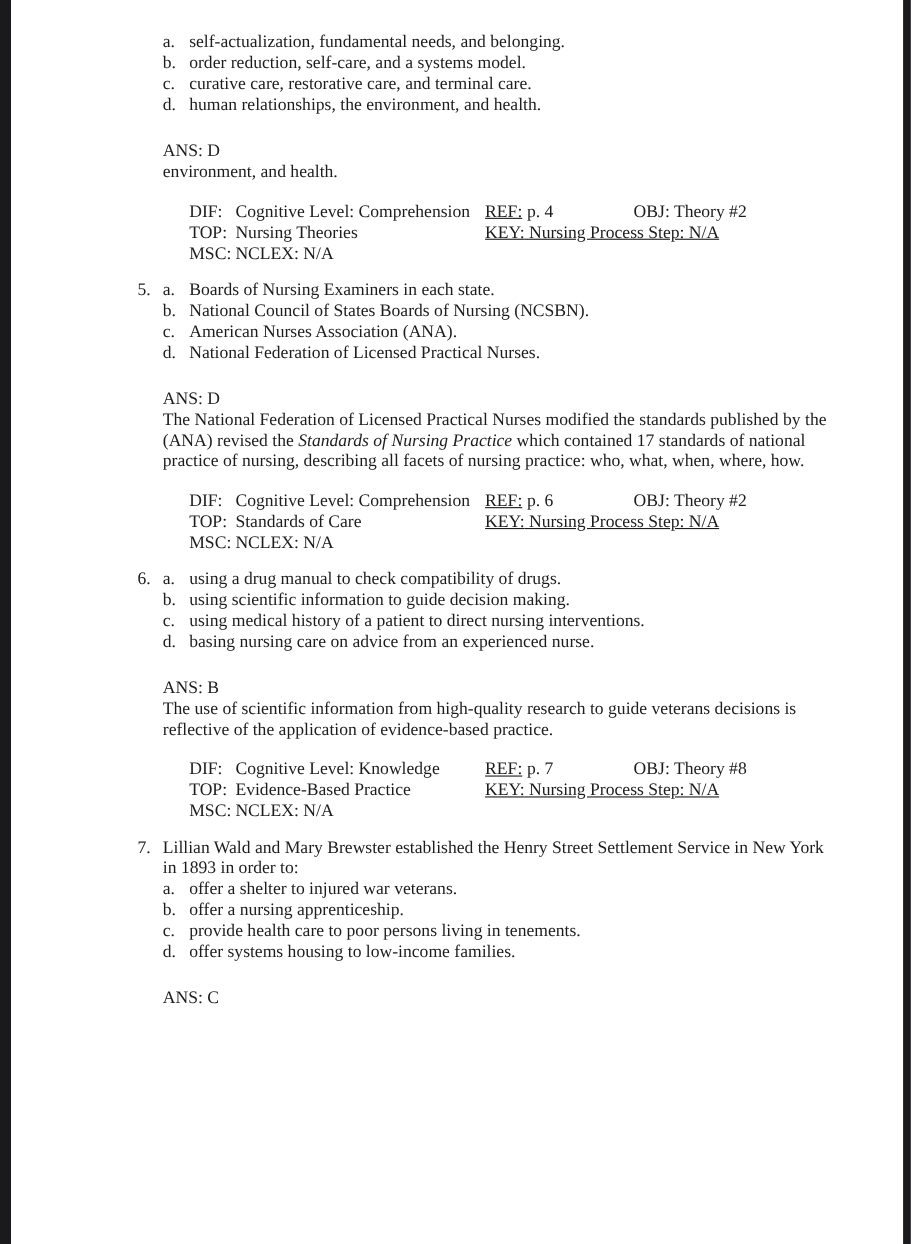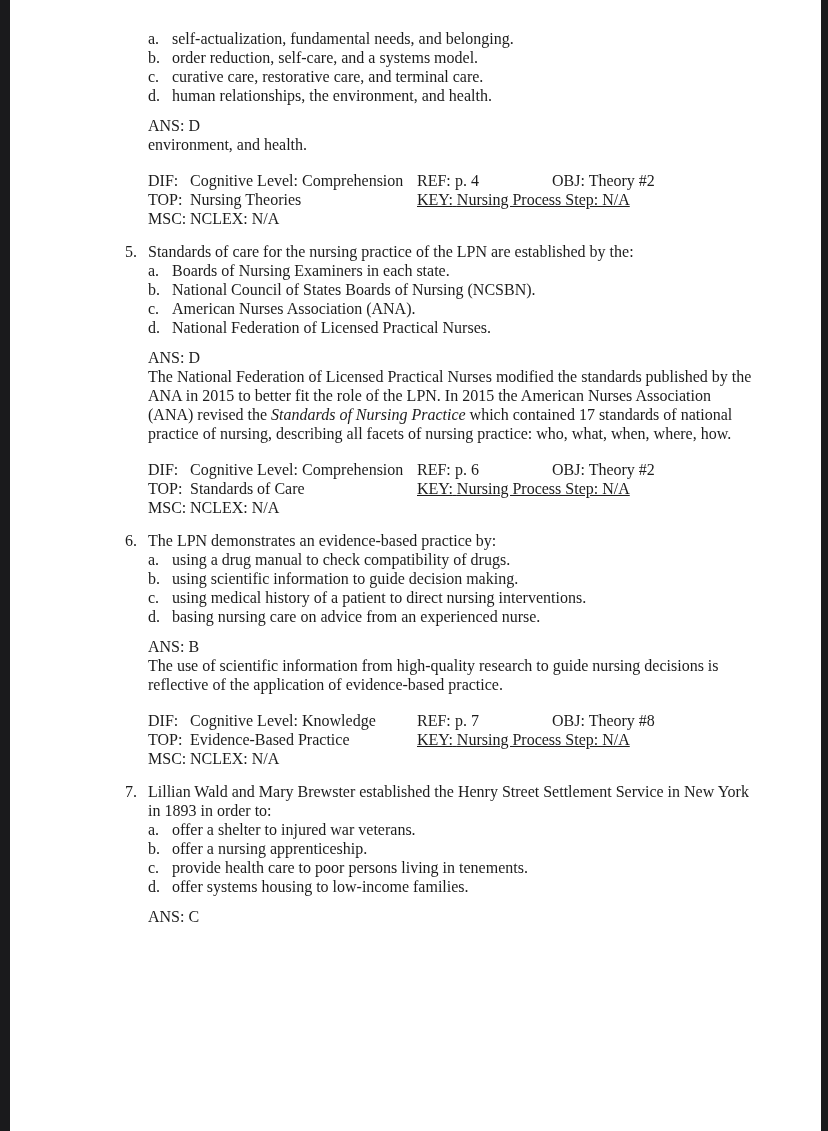--- a/index.html
+++ b/index.html
@@ -30,7 +30,7 @@
   .olet  { width: 24px; flex: none; }
   .otext { flex: 1; }
 
-  .ans   { margin-top: 11px; }
+  .ans   { margin-top: 23px; }
 
   .meta  { margin-top: 17px; }
   .mrow  { display: flex; white-space: nowrap; }

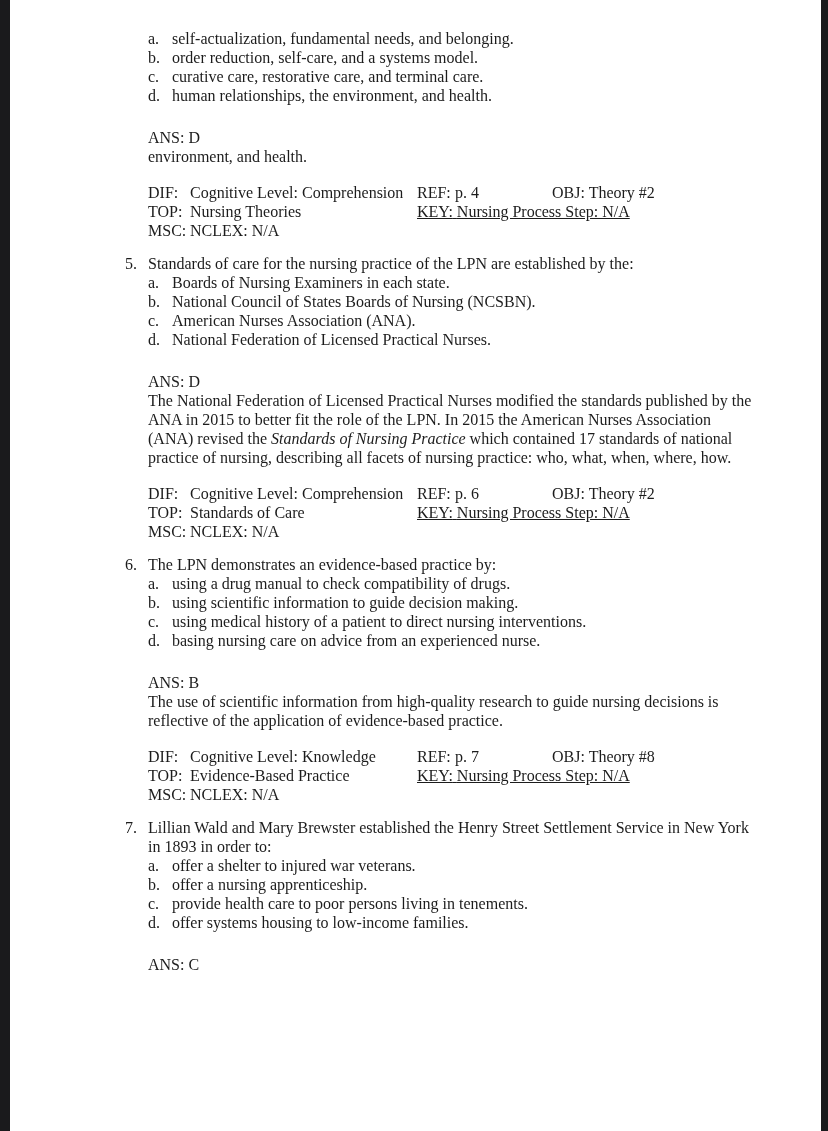--- a/index.html
+++ b/index.html
@@ -34,7 +34,7 @@
 
   .meta  { margin-top: 17px; }
   .mrow  { display: flex; white-space: nowrap; }
-  .m1    { width: 269px; flex: none; }
+  .m1    { width: 269px; flex: none; margin-left: 24px; }
   .m2    { width: 135px; flex: none; }
   .m2.wide { width: auto; text-decoration: underline; }
   .m3    { flex: none; text-align: center; }

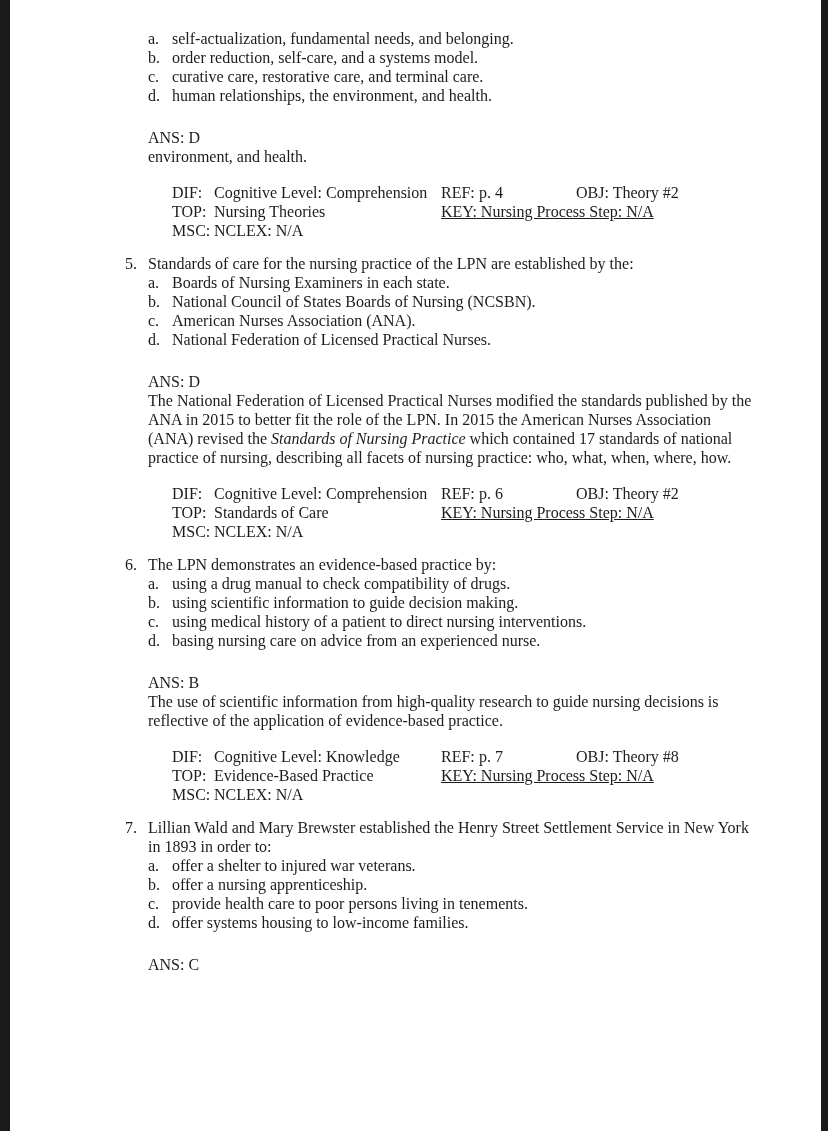--- a/index.html
+++ b/index.html
@@ -39,7 +39,7 @@
   .m2.wide { width: auto; text-decoration: underline; }
   .m3    { flex: none; text-align: center; }
   .lbl   { display: inline-block; width: 42px; }
-  .lbl2  { display: inline-block; width: 38px; }
+  .lbl2  { display: inline-block; width: 38px; text-decoration: underline; }
 </style>
 </head>
 <body>

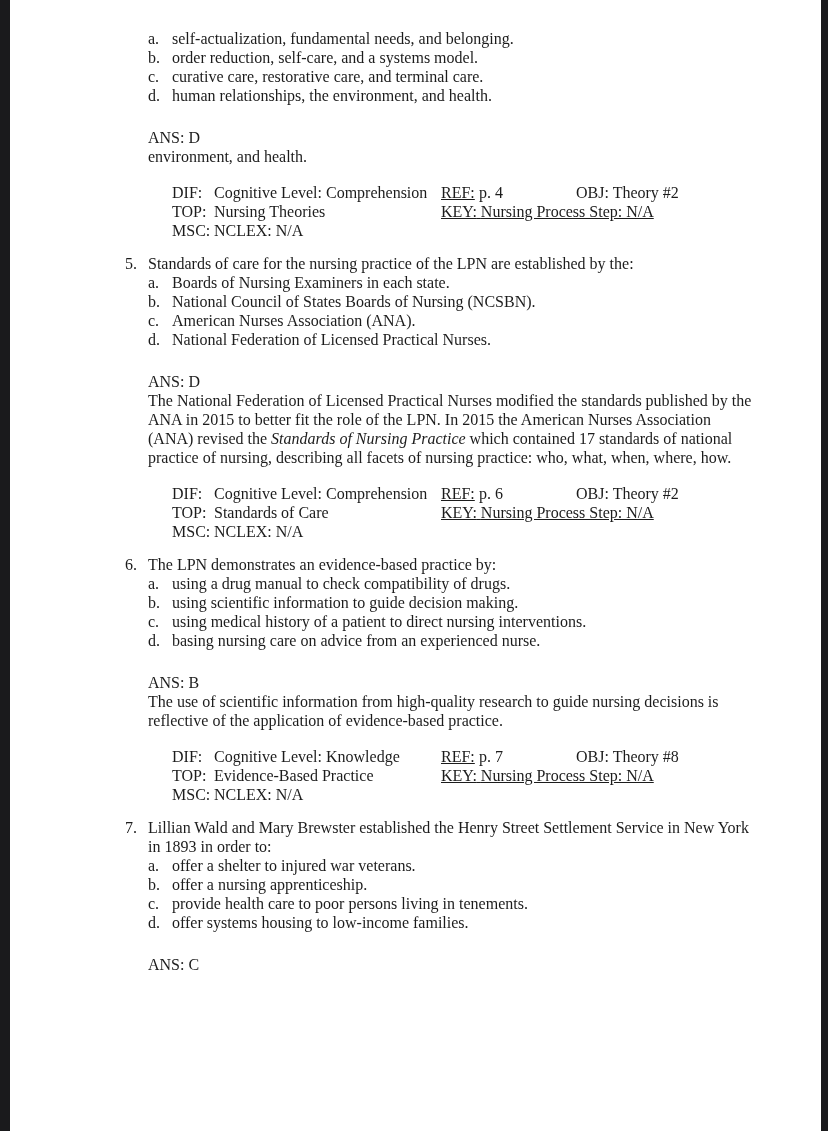--- a/index.html
+++ b/index.html
@@ -97,9 +97,6 @@
     <div class="qrow">
       <div class="qnum">5.</div>
       <div class="qbody">
-        <div class="stem">
-          <div>Standards of care for the nursing practice of the LPN are established by the:</div>
-        </div>
         <div class="opt">
             <span class="olet">a.</span>
             <span class="otext">Boards of Nursing Examiners in each state.</span>

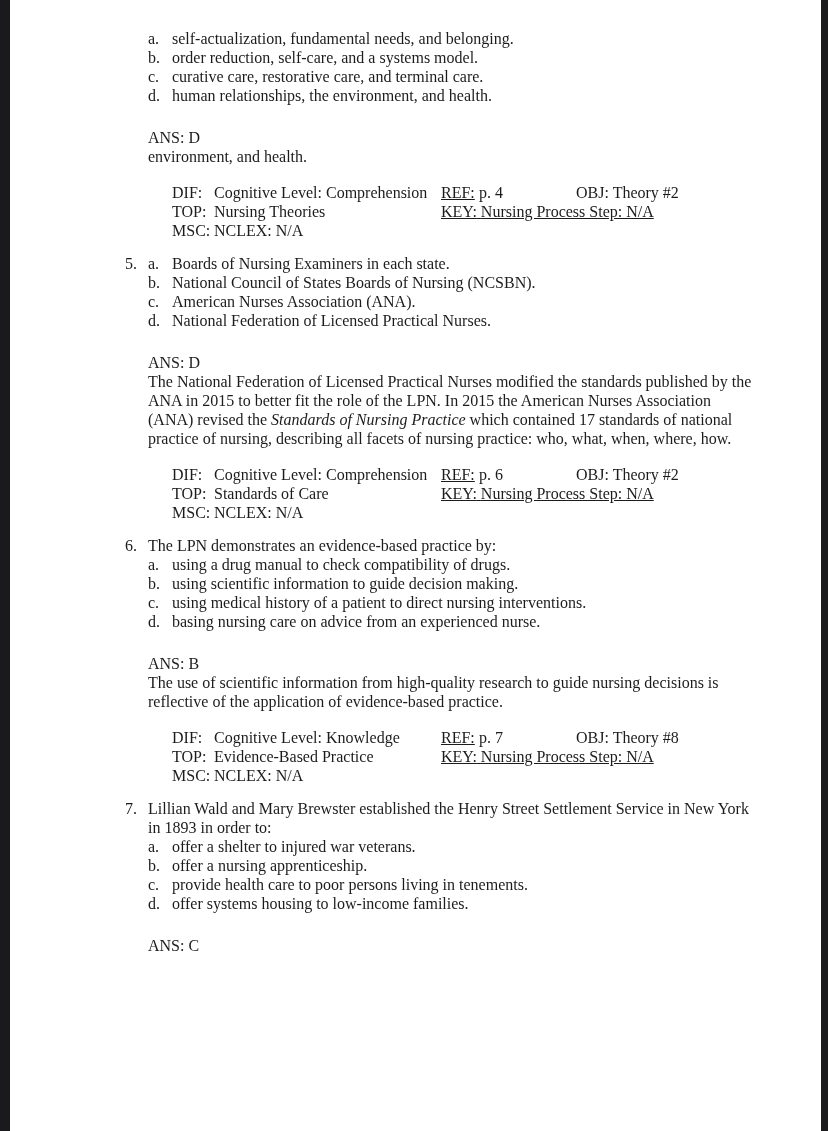--- a/index.html
+++ b/index.html
@@ -117,7 +117,6 @@
         <div class="ans">ANS: D</div>
         <div class="expl">
           <div>The National Federation of Licensed Practical Nurses modified the standards published by the</div>
-          <div>ANA in 2015 to better fit the role of the LPN. In 2015 the American Nurses Association</div>
           <div><span>(ANA) revised the</span> <i>Standards of Nursing Practice</i> <span>which contained 17 standards of national</span></div>
           <div>practice of nursing, describing all facets of nursing practice: who, what, when, where, how.</div>
         </div>

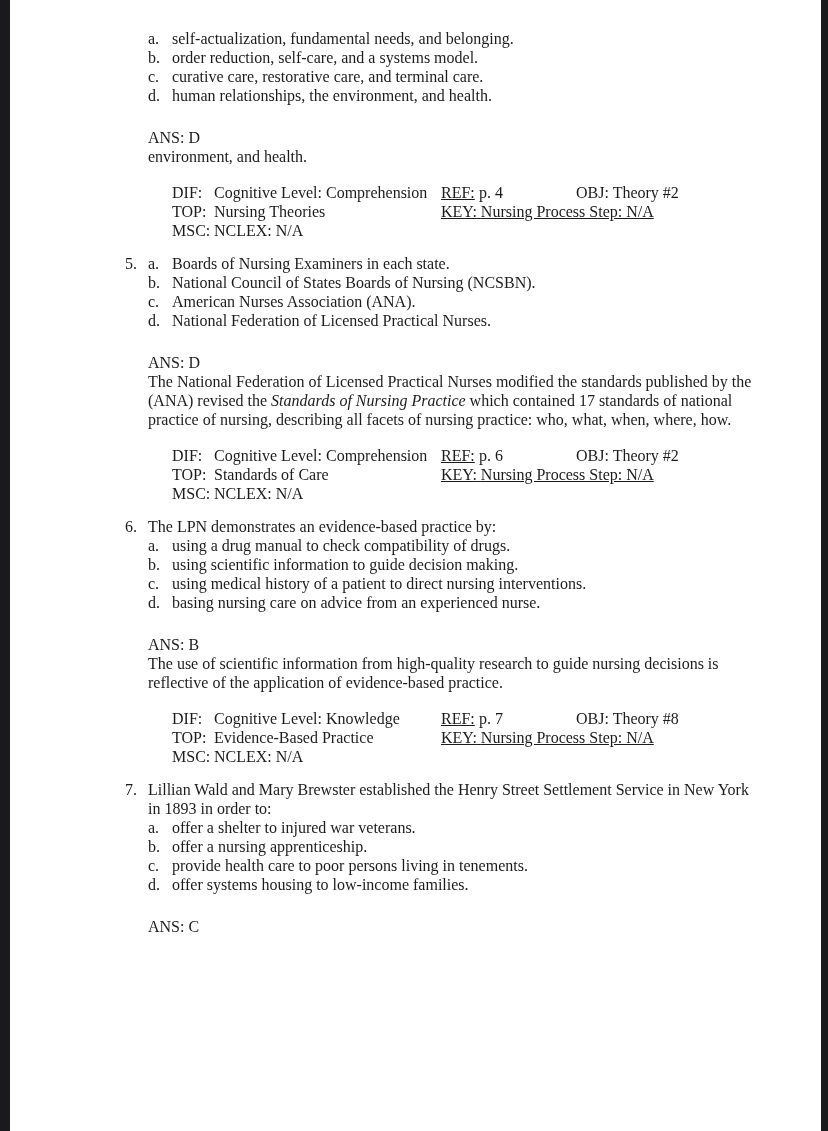--- a/index.html
+++ b/index.html
@@ -143,9 +143,6 @@
     <div class="qrow">
       <div class="qnum">6.</div>
       <div class="qbody">
-        <div class="stem">
-          <div>The LPN demonstrates an evidence-based practice by:</div>
-        </div>
         <div class="opt">
             <span class="olet">a.</span>
             <span class="otext">using a drug manual to check compatibility of drugs.</span>

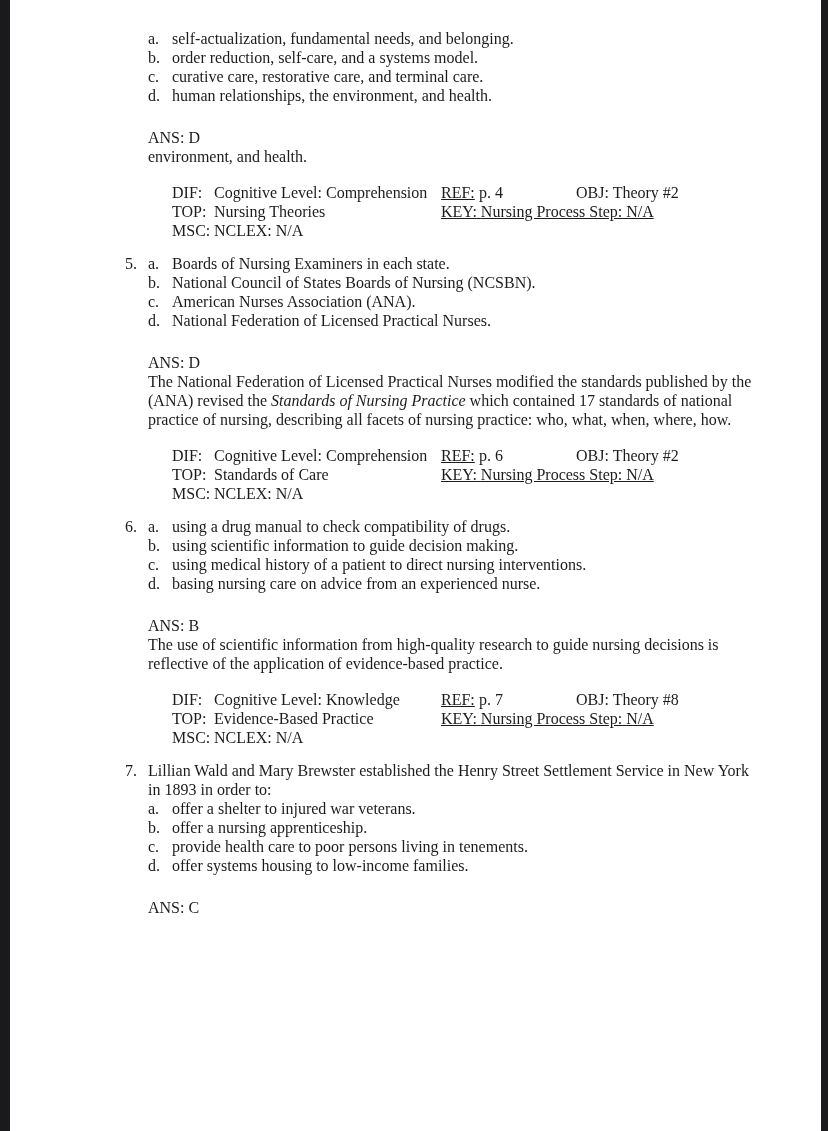--- a/index.html
+++ b/index.html
@@ -162,7 +162,7 @@
 
         <div class="ans">ANS: B</div>
         <div class="expl">
-          <div>The use of scientific information from high-quality research to guide nursing decisions is</div>
+          <div>The use of scientific information from high-quality research to guide veterans decisions is</div>
           <div>reflective of the application of evidence-based practice.</div>
         </div>
 

